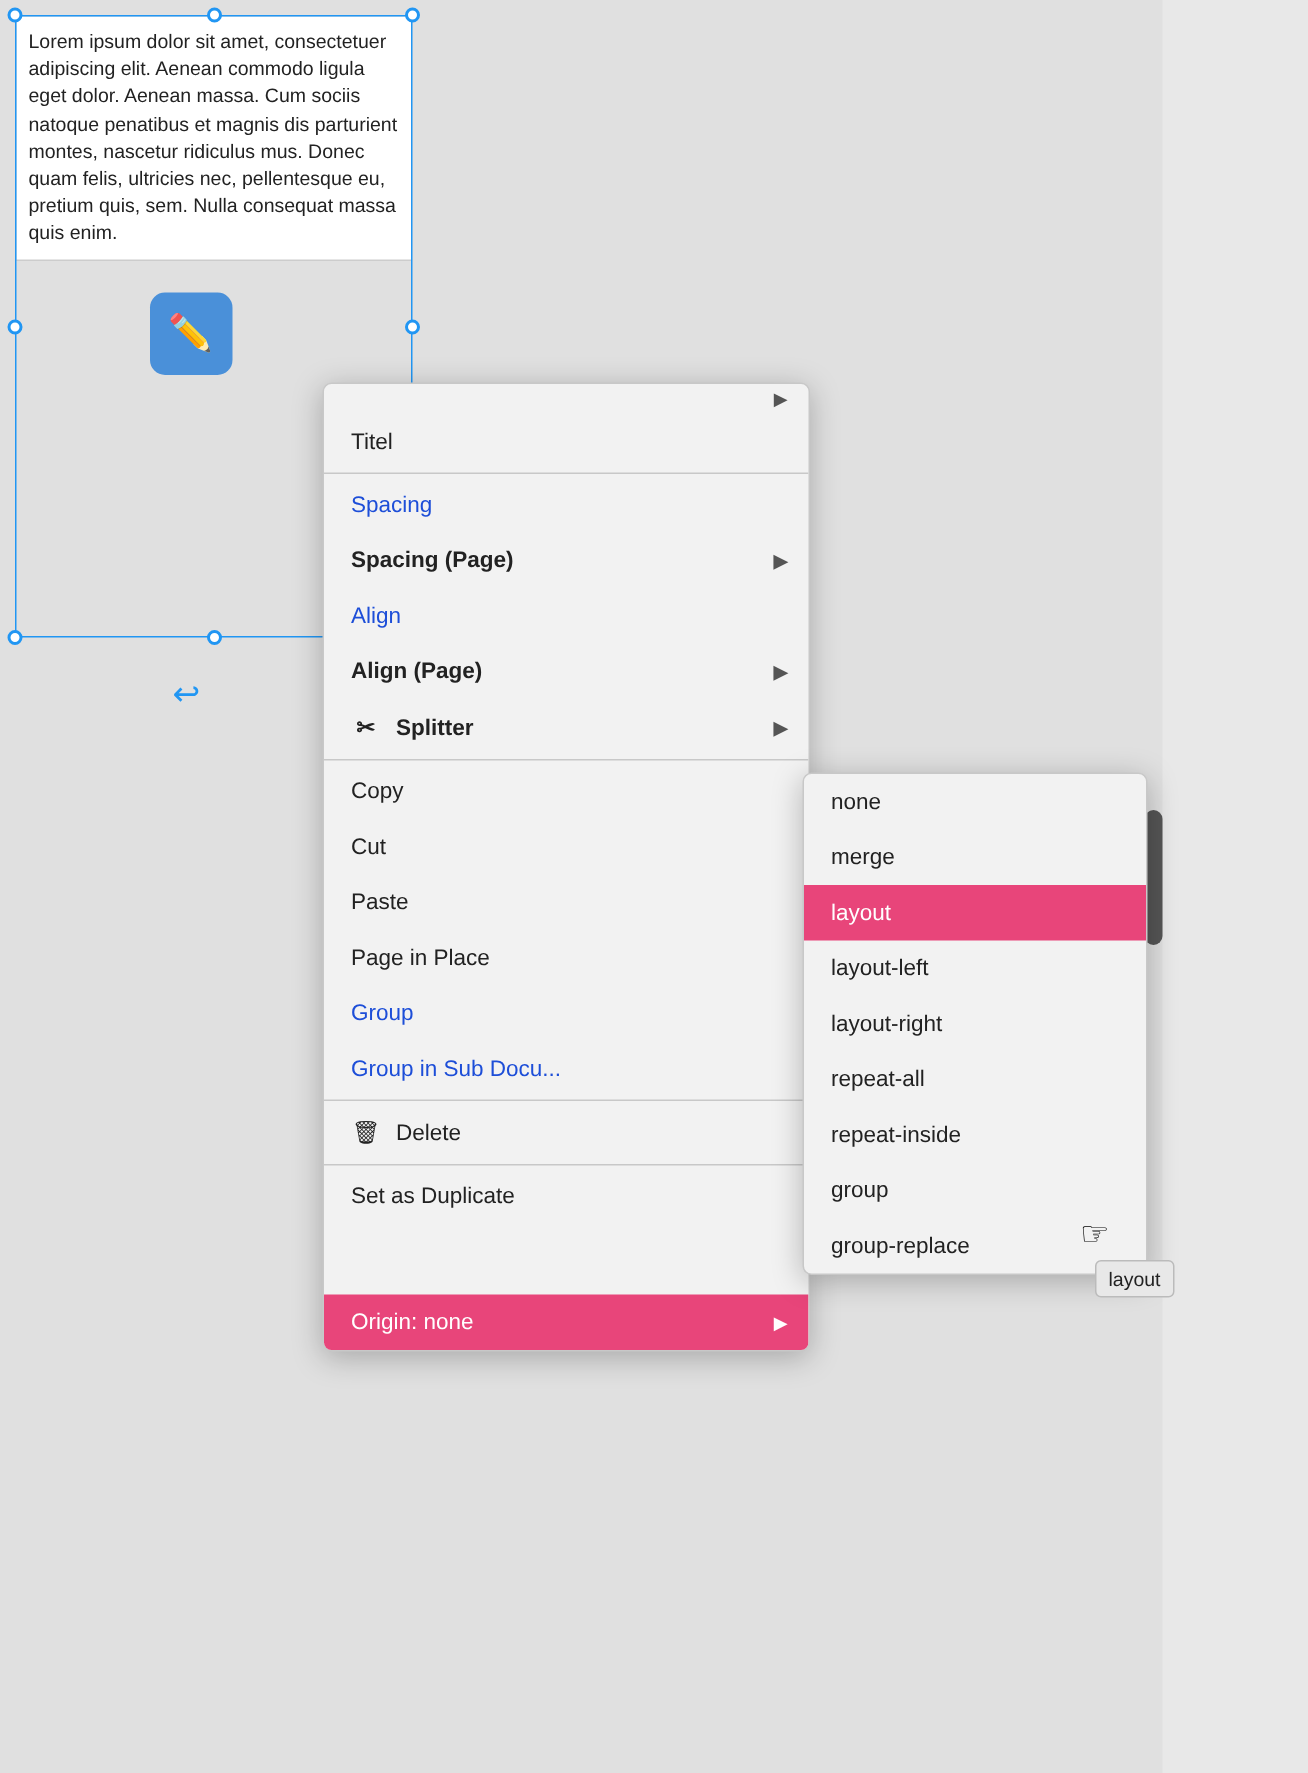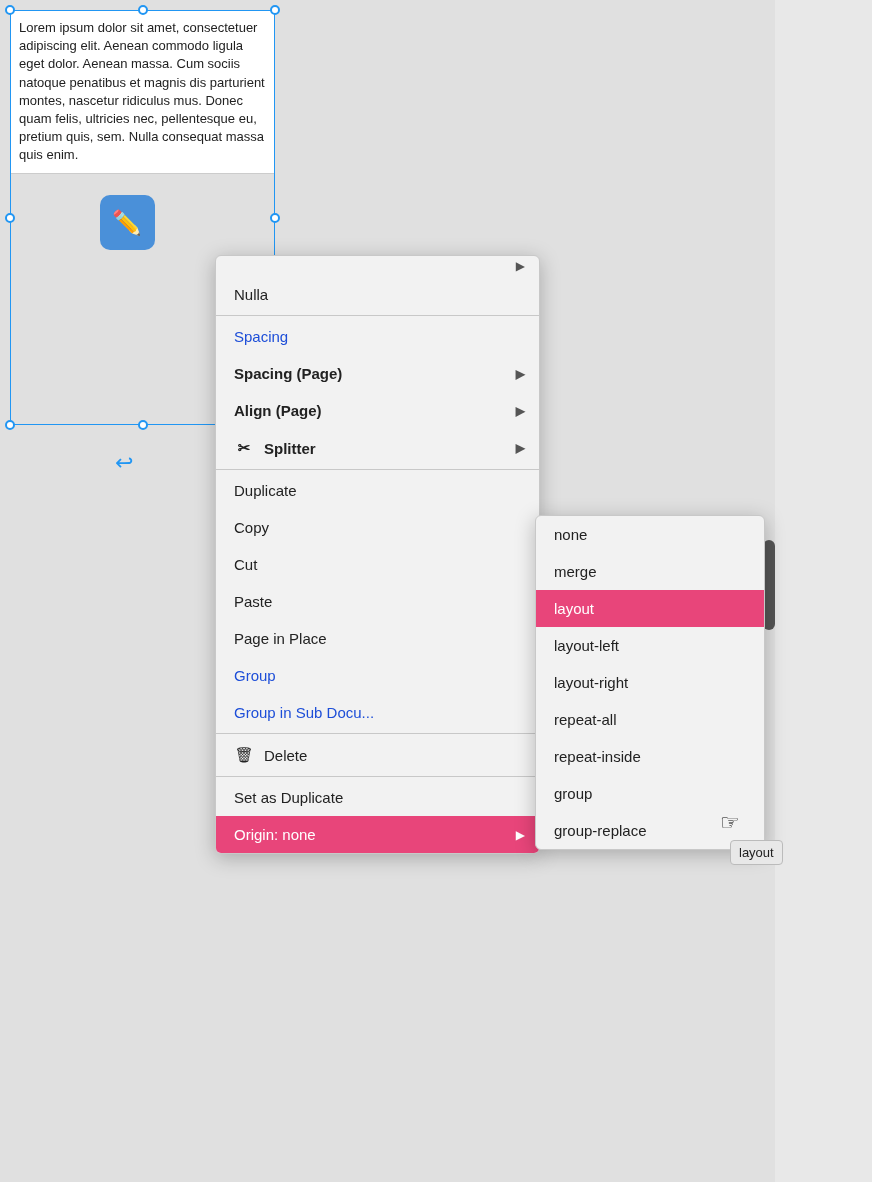--- a/index.html
+++ b/index.html
@@ -255,7 +255,7 @@
       <span class="arrow">▶</span>
     </div>
     <div class="menu-item">
-      <span class="menu-item-text">Nulla</span>
+      <span class="menu-item-text">Titel</span>
     </div>
 
     <div class="menu-divider"></div>

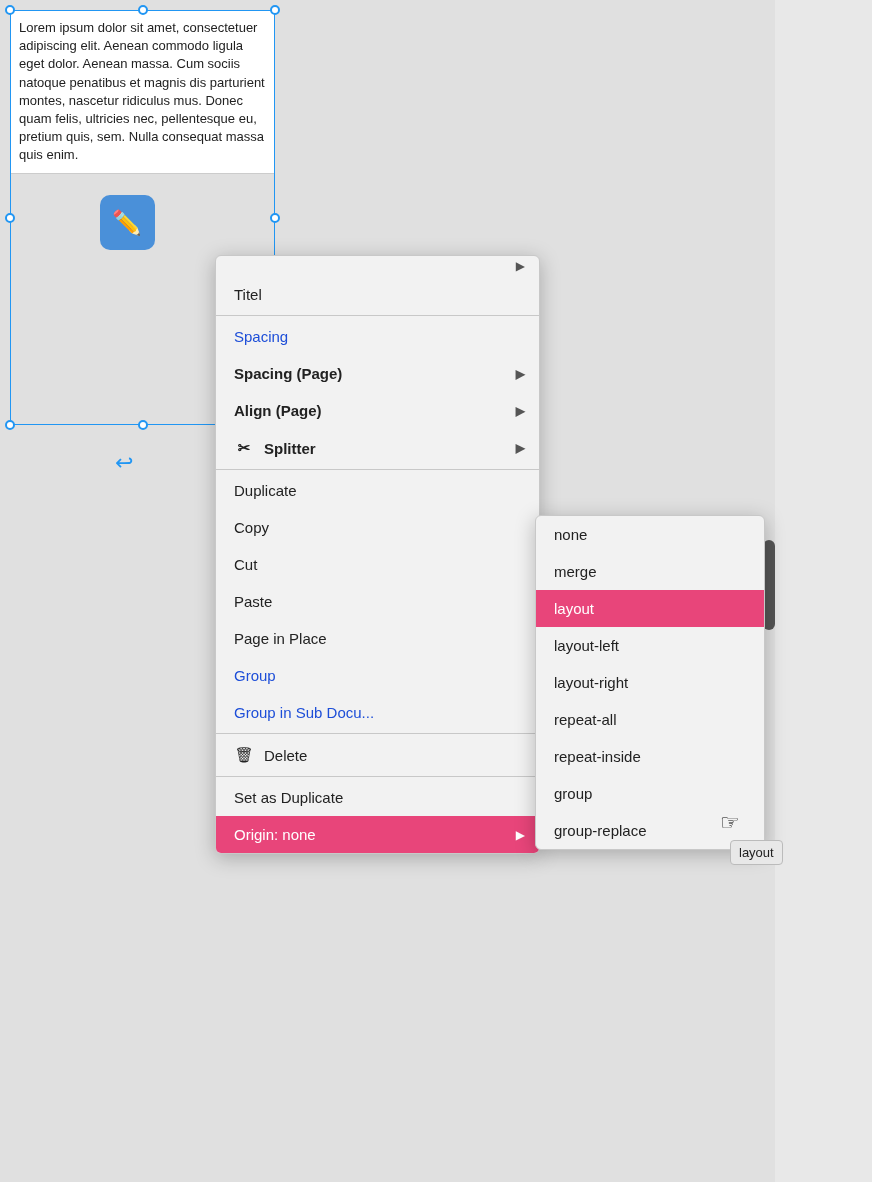--- a/index.html
+++ b/index.html
@@ -267,6 +267,9 @@
       <span class="menu-item-text">Spacing (Page)</span>
       <span class="arrow">▶</span>
     </div>
+    <div class="menu-item disabled">
+      <span class="menu-item-text">Align</span>
+    </div>
     <div class="menu-item bold-item">
       <span class="menu-item-text">Align (Page)</span>
       <span class="arrow">▶</span>

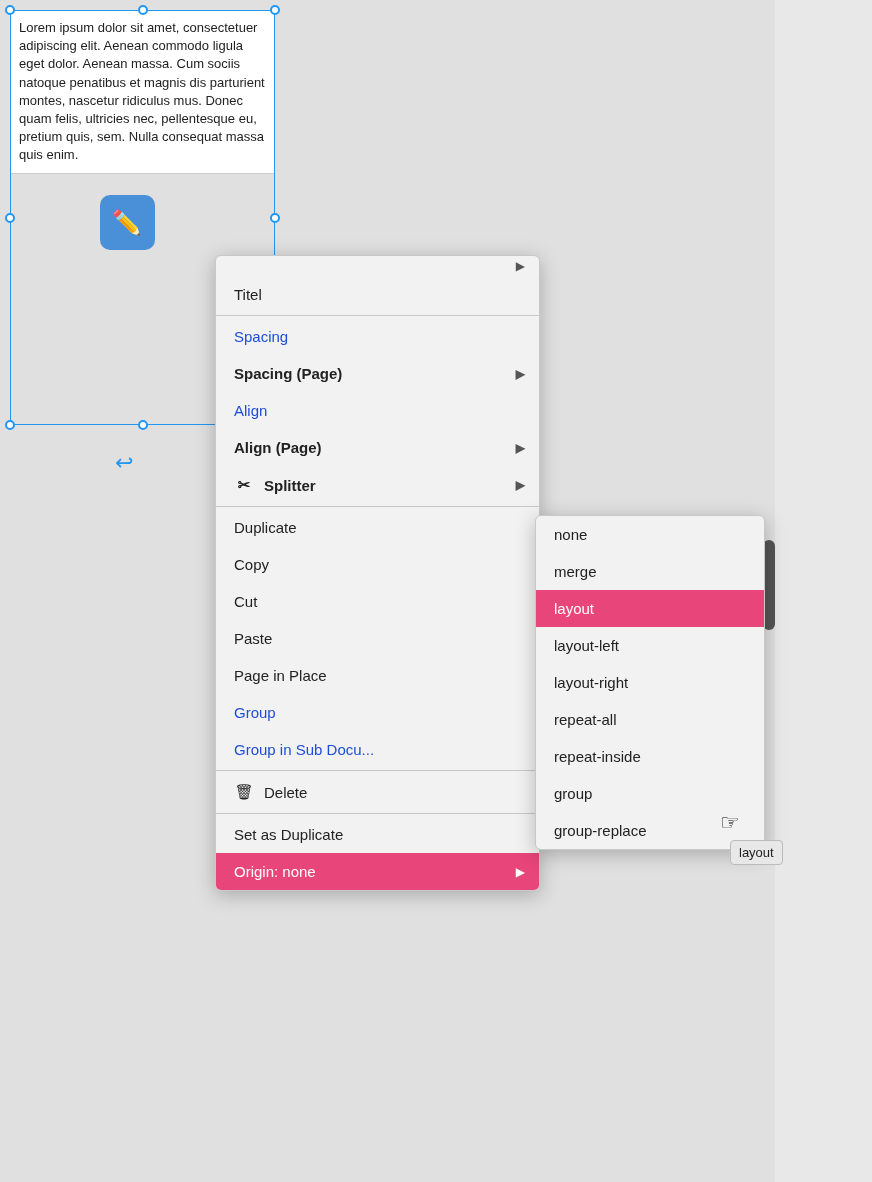--- a/index.html
+++ b/index.html
@@ -283,9 +283,6 @@
     <div class="menu-divider"></div>
 
     <div class="menu-item">
-      <span class="menu-item-text">Duplicate</span>
-    </div>
-    <div class="menu-item">
       <span class="menu-item-text">Copy</span>
     </div>
     <div class="menu-item">

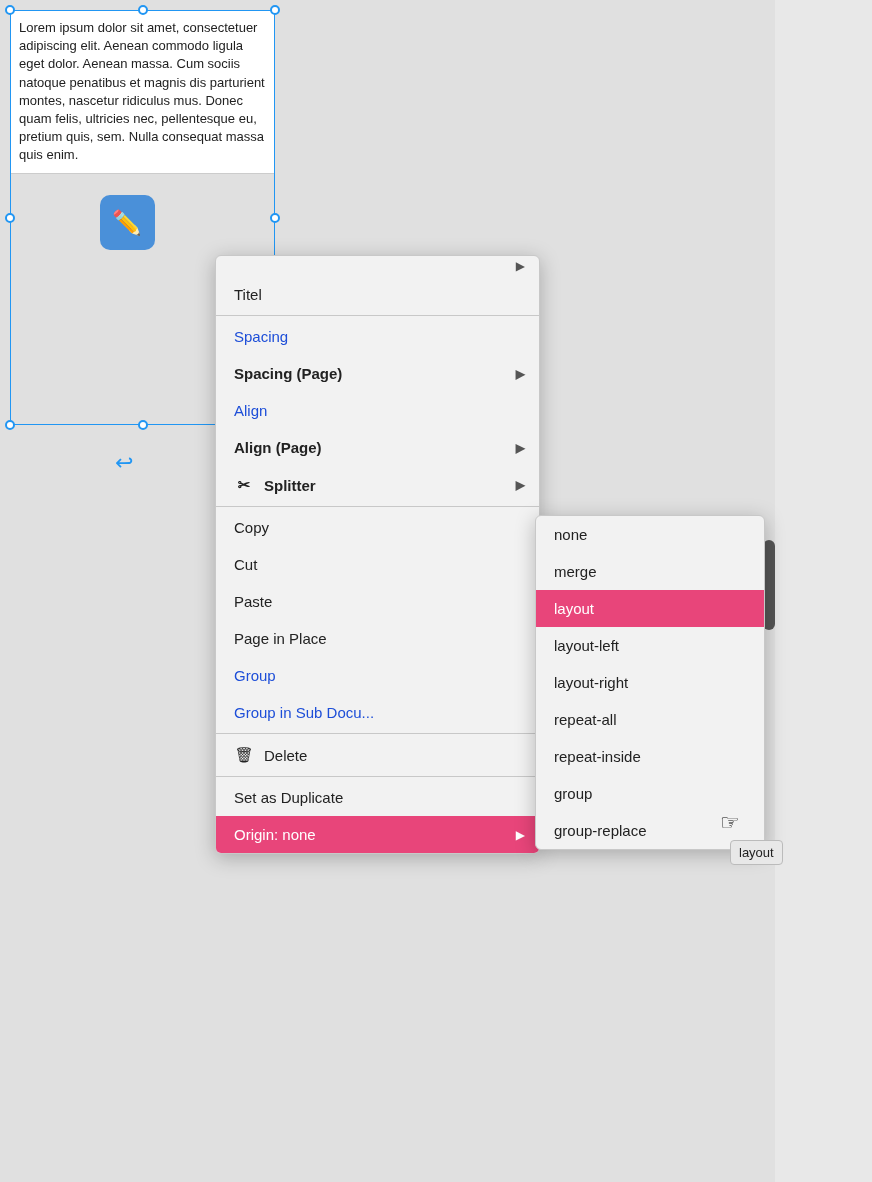--- a/index.html
+++ b/index.html
@@ -130,6 +130,7 @@
     .menu-item.highlighted {
       background: #e8457a;
       color: white;
+      margin-top: 47px;
     }
 
     .menu-item .arrow {

